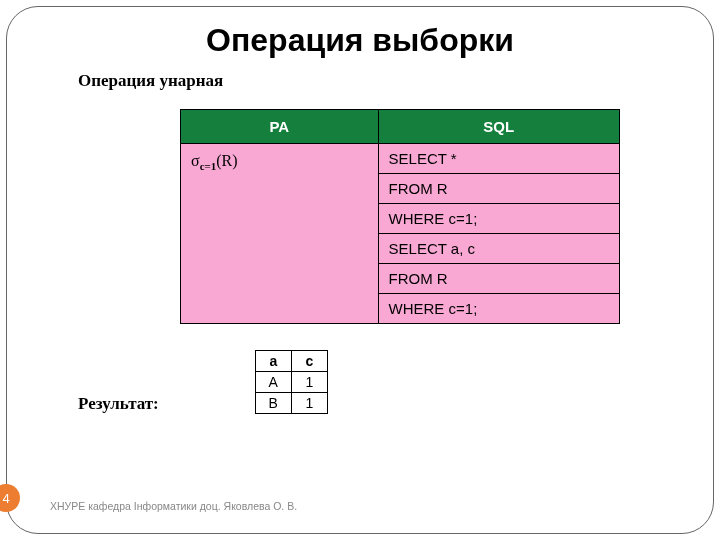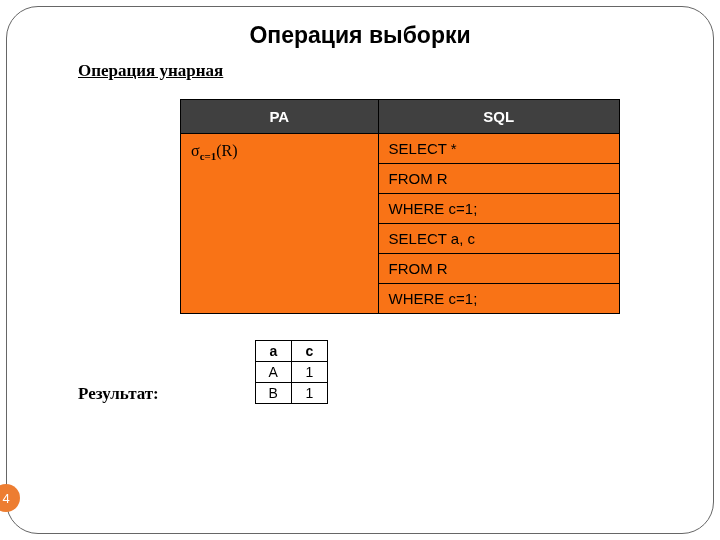--- a/index.html
+++ b/index.html
@@ -24,7 +24,7 @@
     }
     .title {
       text-align: center;
-      font-size: 23px;
+      font-size: 32px;
       font-weight: bold;
       color: #000;
       margin-bottom: 12px;

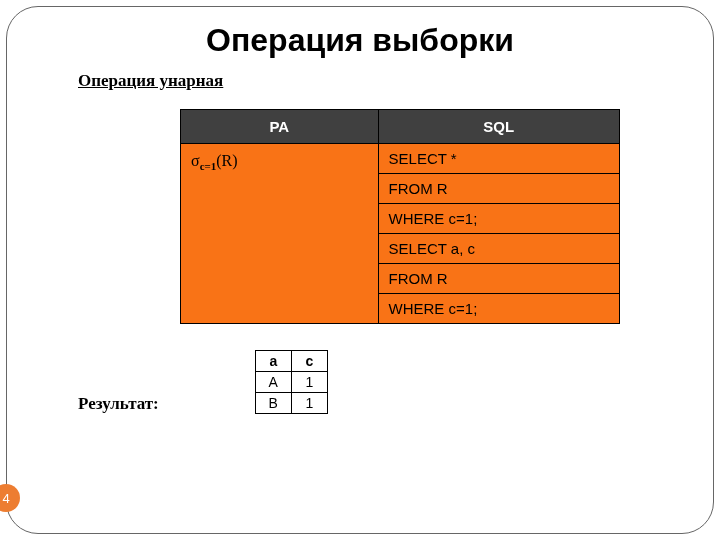--- a/index.html
+++ b/index.html
@@ -35,7 +35,6 @@
       font-weight: bold;
       margin-left: 28px;
       margin-bottom: 18px;
-      text-decoration: underline;
     }
     .main-tbl {
       border-collapse: collapse;

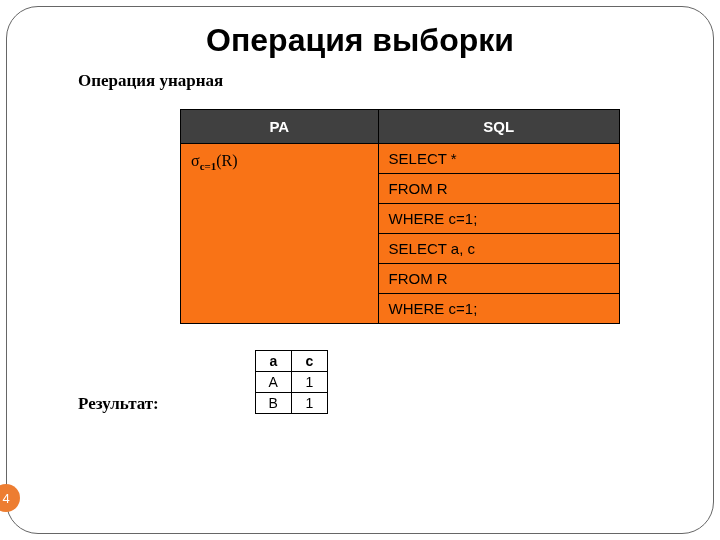--- a/index.html
+++ b/index.html
@@ -46,7 +46,7 @@
       font-size: 15px;
     }
     .main-tbl th {
-      background: #404040;
+      background: #15803d;
       color: #fff;
       font-weight: bold;
       height: 34px;

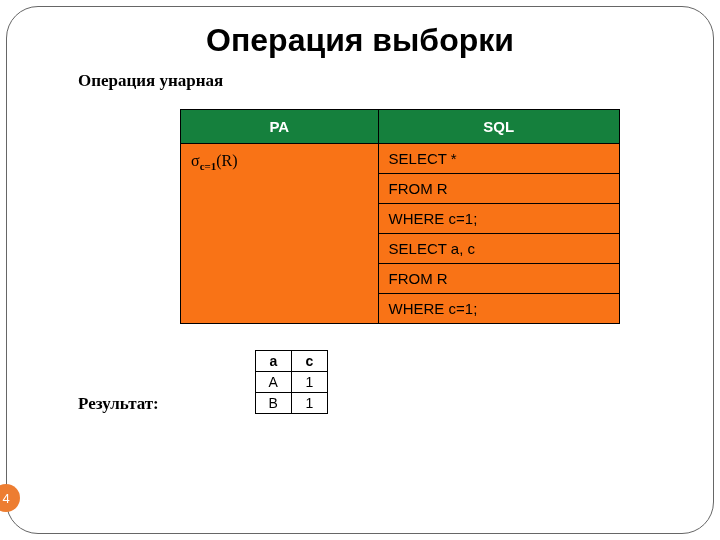--- a/index.html
+++ b/index.html
@@ -57,7 +57,7 @@
       padding: 6px 10px;
       height: 30px;
       vertical-align: middle;
-      background: #f97316;
+      background: #f9a8d4;
       font-family: Arial, sans-serif;
       color: #000;
     }

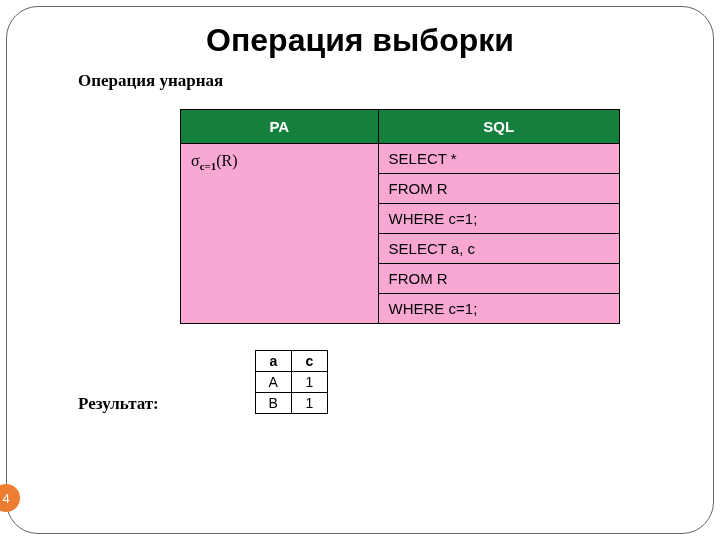--- a/index.html
+++ b/index.html
@@ -173,6 +173,7 @@
   </div>
 
   <div class="slide-num">4</div>
+  <div class="footer">ХНУРЕ кафедра Інформатики доц. Яковлева О. В.</div>
 </div>
 
 </body></html>

